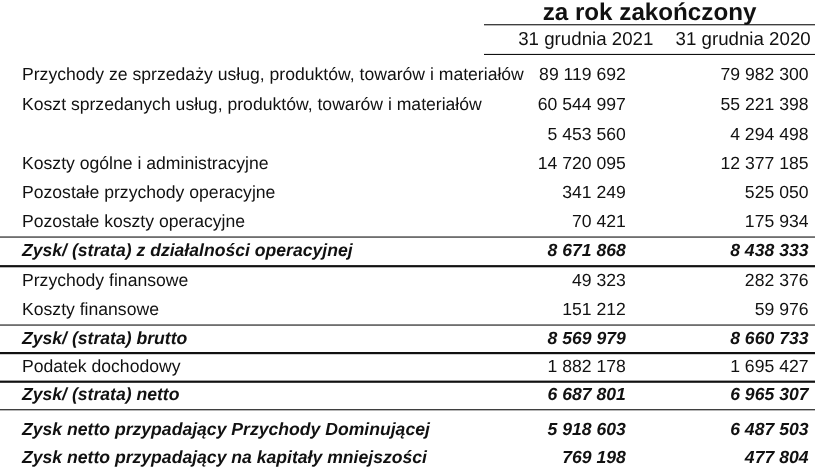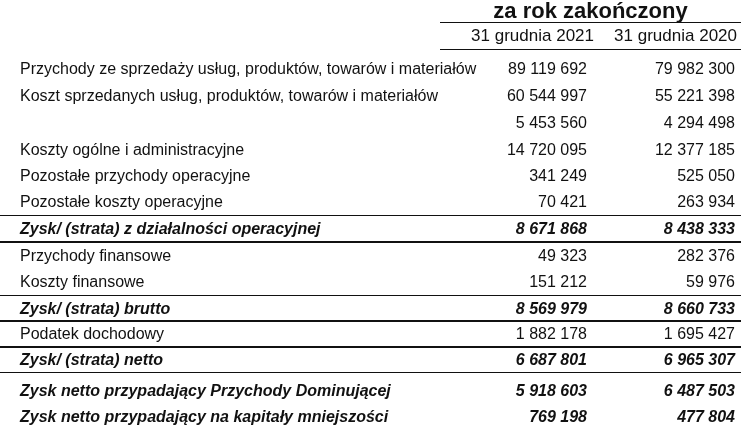--- a/index.html
+++ b/index.html
@@ -25,7 +25,7 @@
     font-size: 16px; line-height: 26px; white-space: nowrap;
   }
   .row .lbl { position: absolute; left: 20px; top: 0; }
-  .row .v1 { position: absolute; right: 154px; top: 0; text-align: right; }
+  .row .v1 { position: absolute; right: 172px; top: 0; text-align: right; }
   .row .v2 { position: absolute; right: 6px; top: 0; text-align: left; }
   .row.bold { font-weight: bold; font-style: italic; }
   .hline { position: absolute; left: 0; width: 741px; background: #111; }

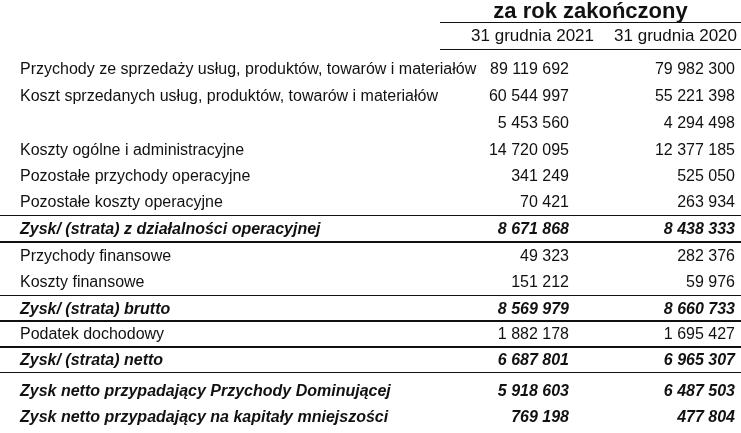--- a/index.html
+++ b/index.html
@@ -69,7 +69,7 @@
   <div class="row" style="top:189px">
     <span class="lbl">Pozostałe koszty operacyjne</span>
     <span class="v1">70 421</span>
-    <span class="v2">263 934</span>
+    <span class="v2">175 934</span>
   </div>
   <div class="hline thin" style="top:215px"></div>
   <div class="row bold" style="top:216px">

